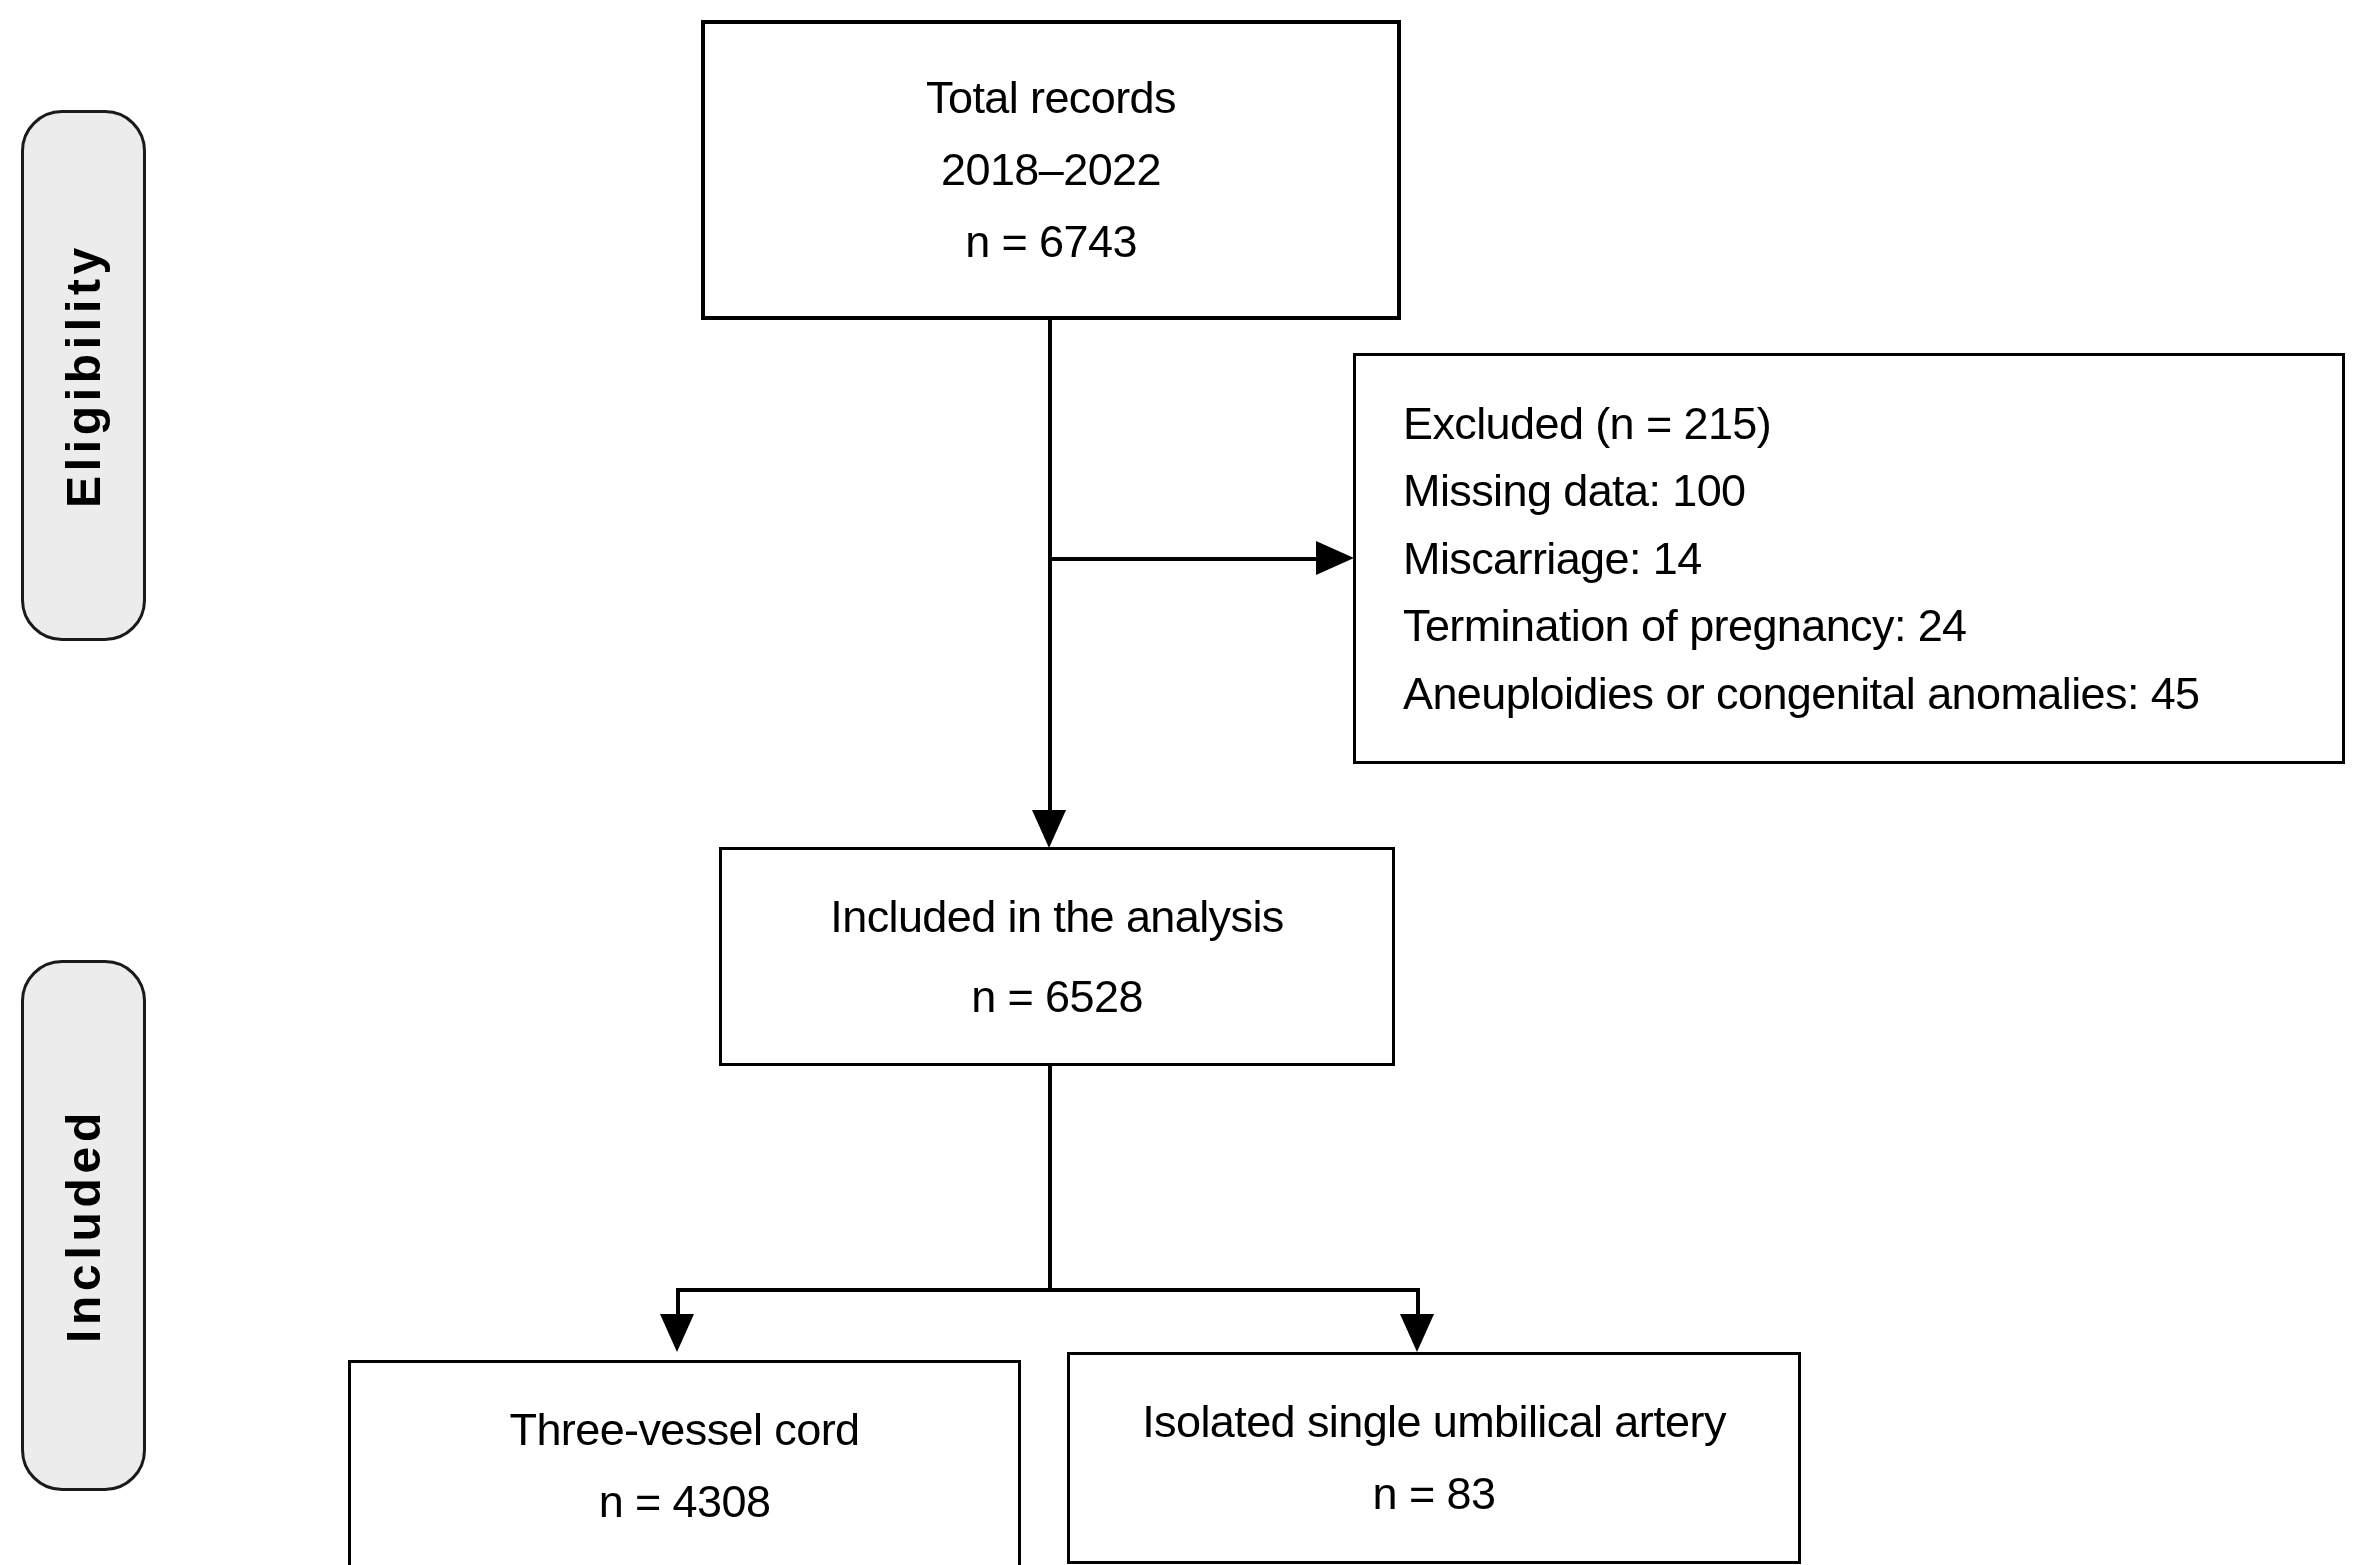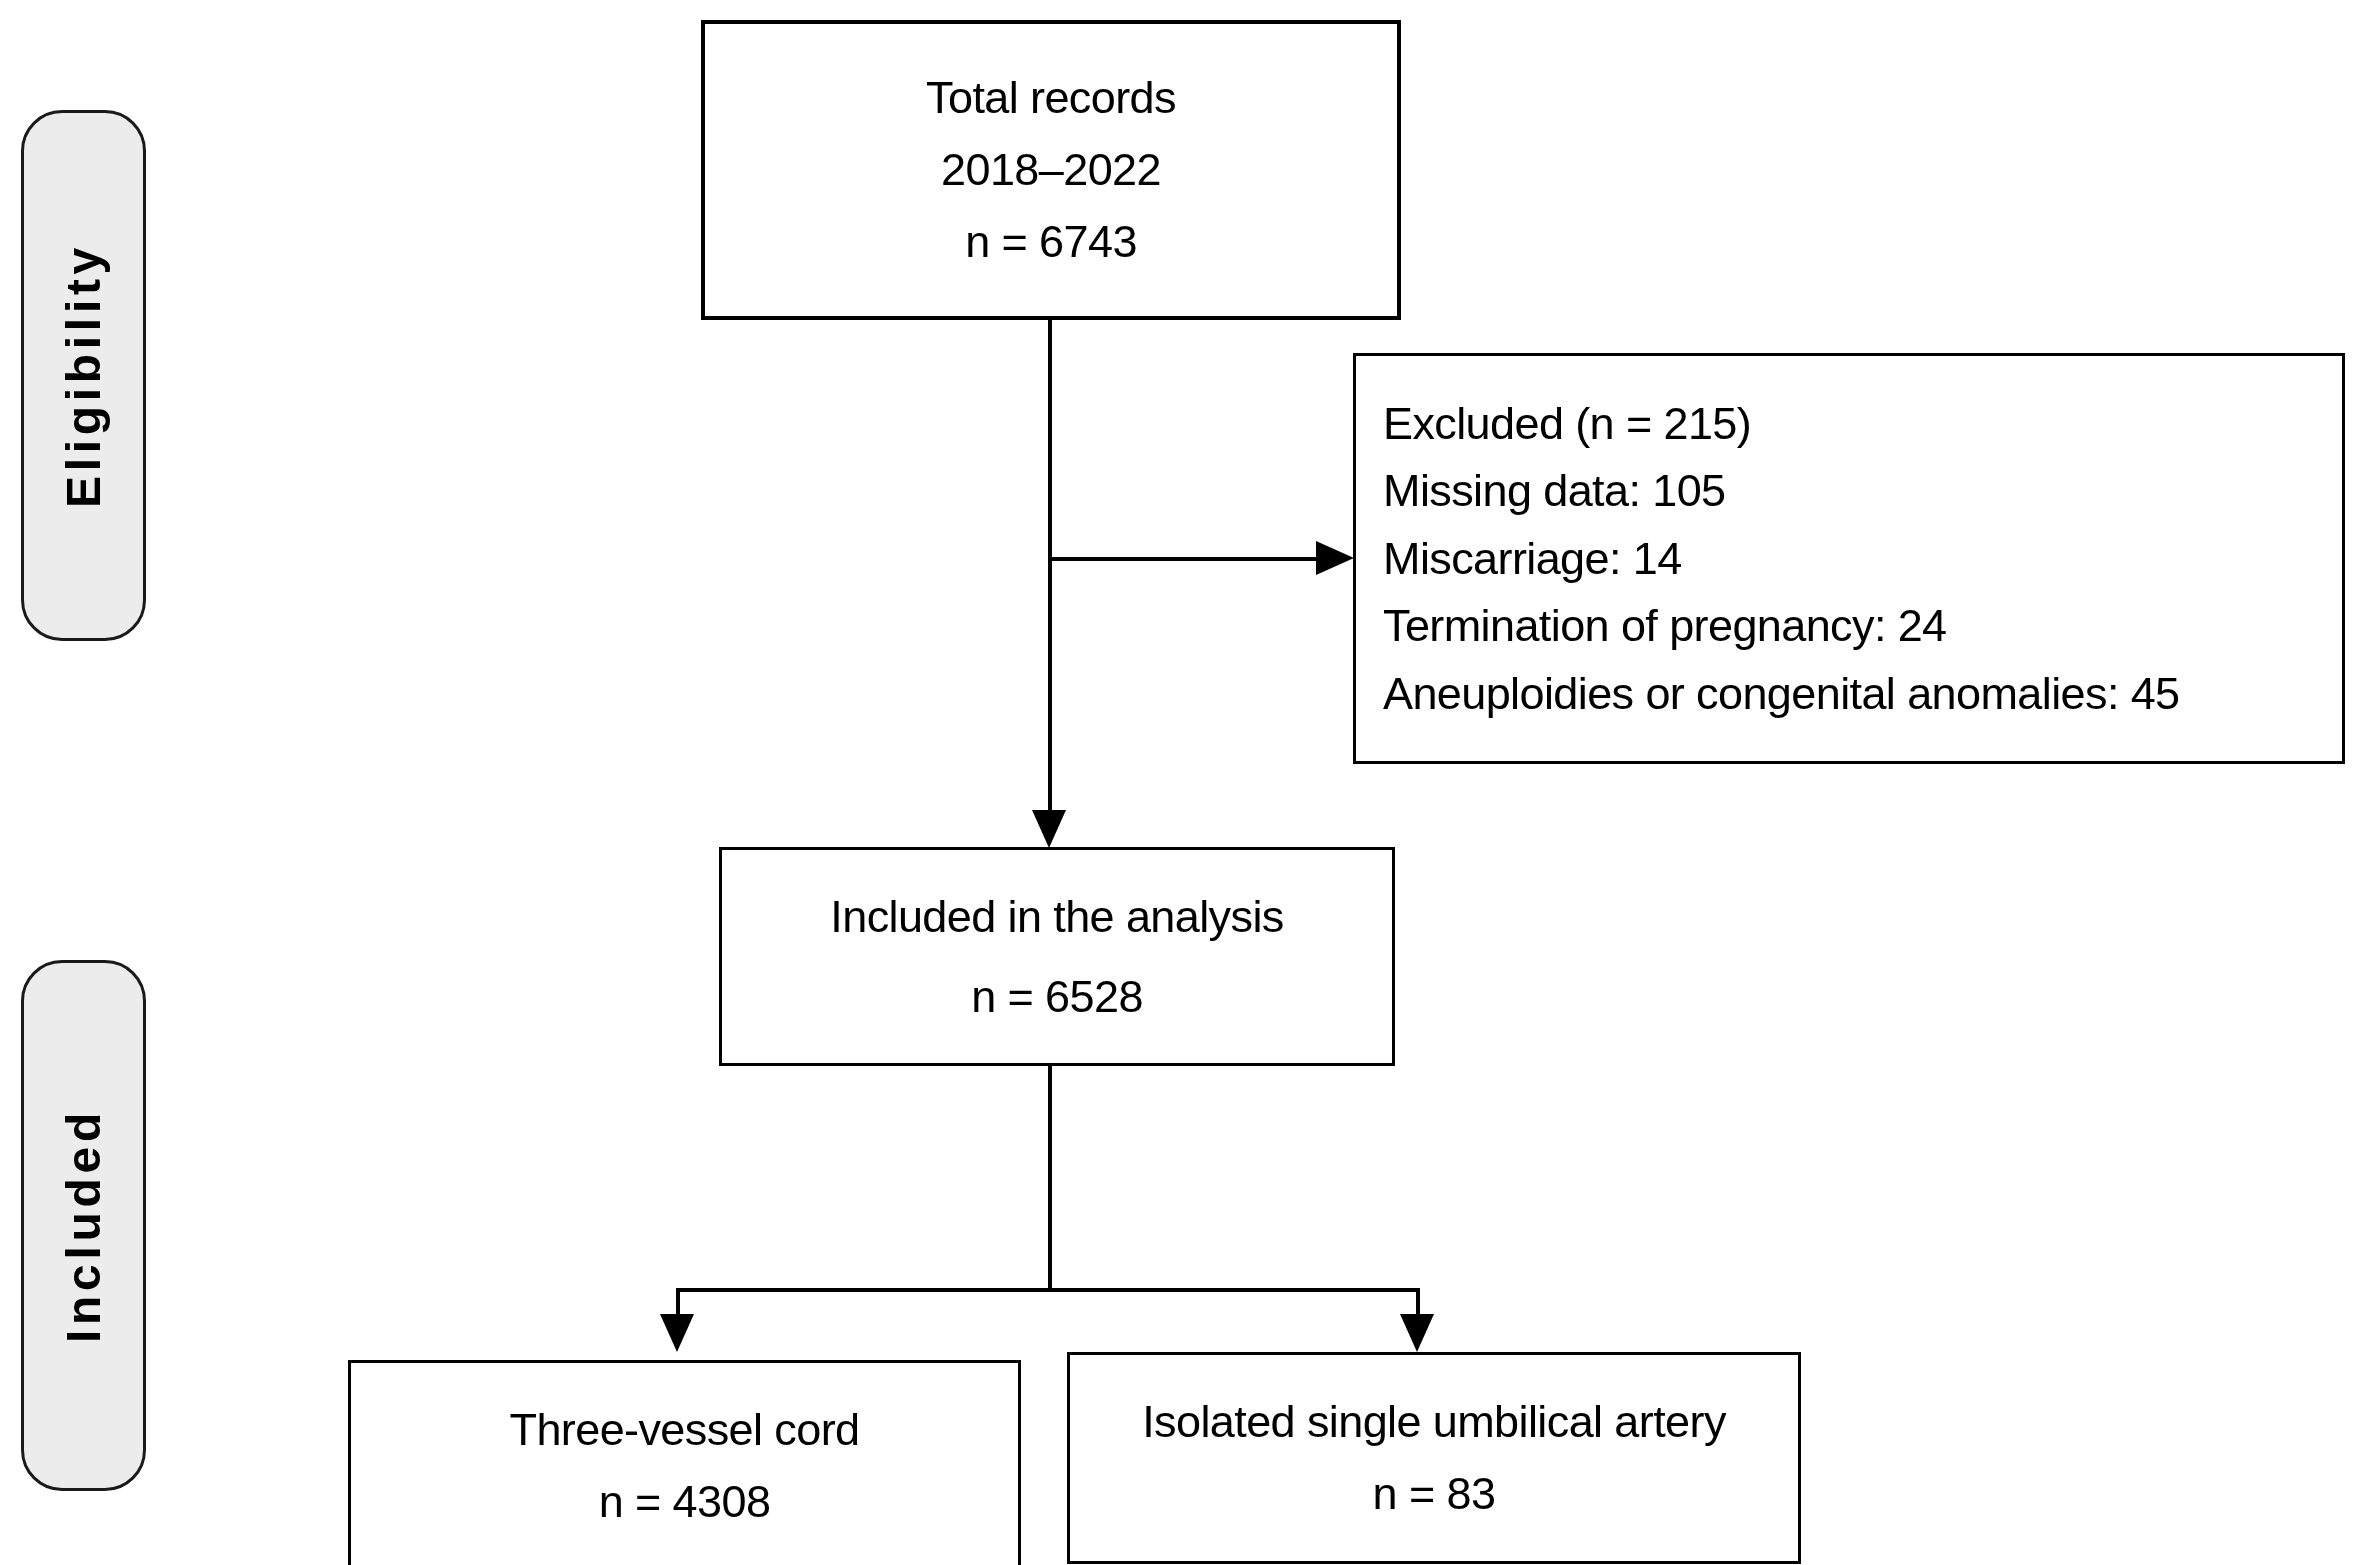--- a/index.html
+++ b/index.html
@@ -30,7 +30,7 @@
   .node--left {
     align-items: flex-start;
     text-align: left;
-    padding-left: 27px;
+    padding-left: 47px;
     line-height: 1.5;
   }
   .stage {

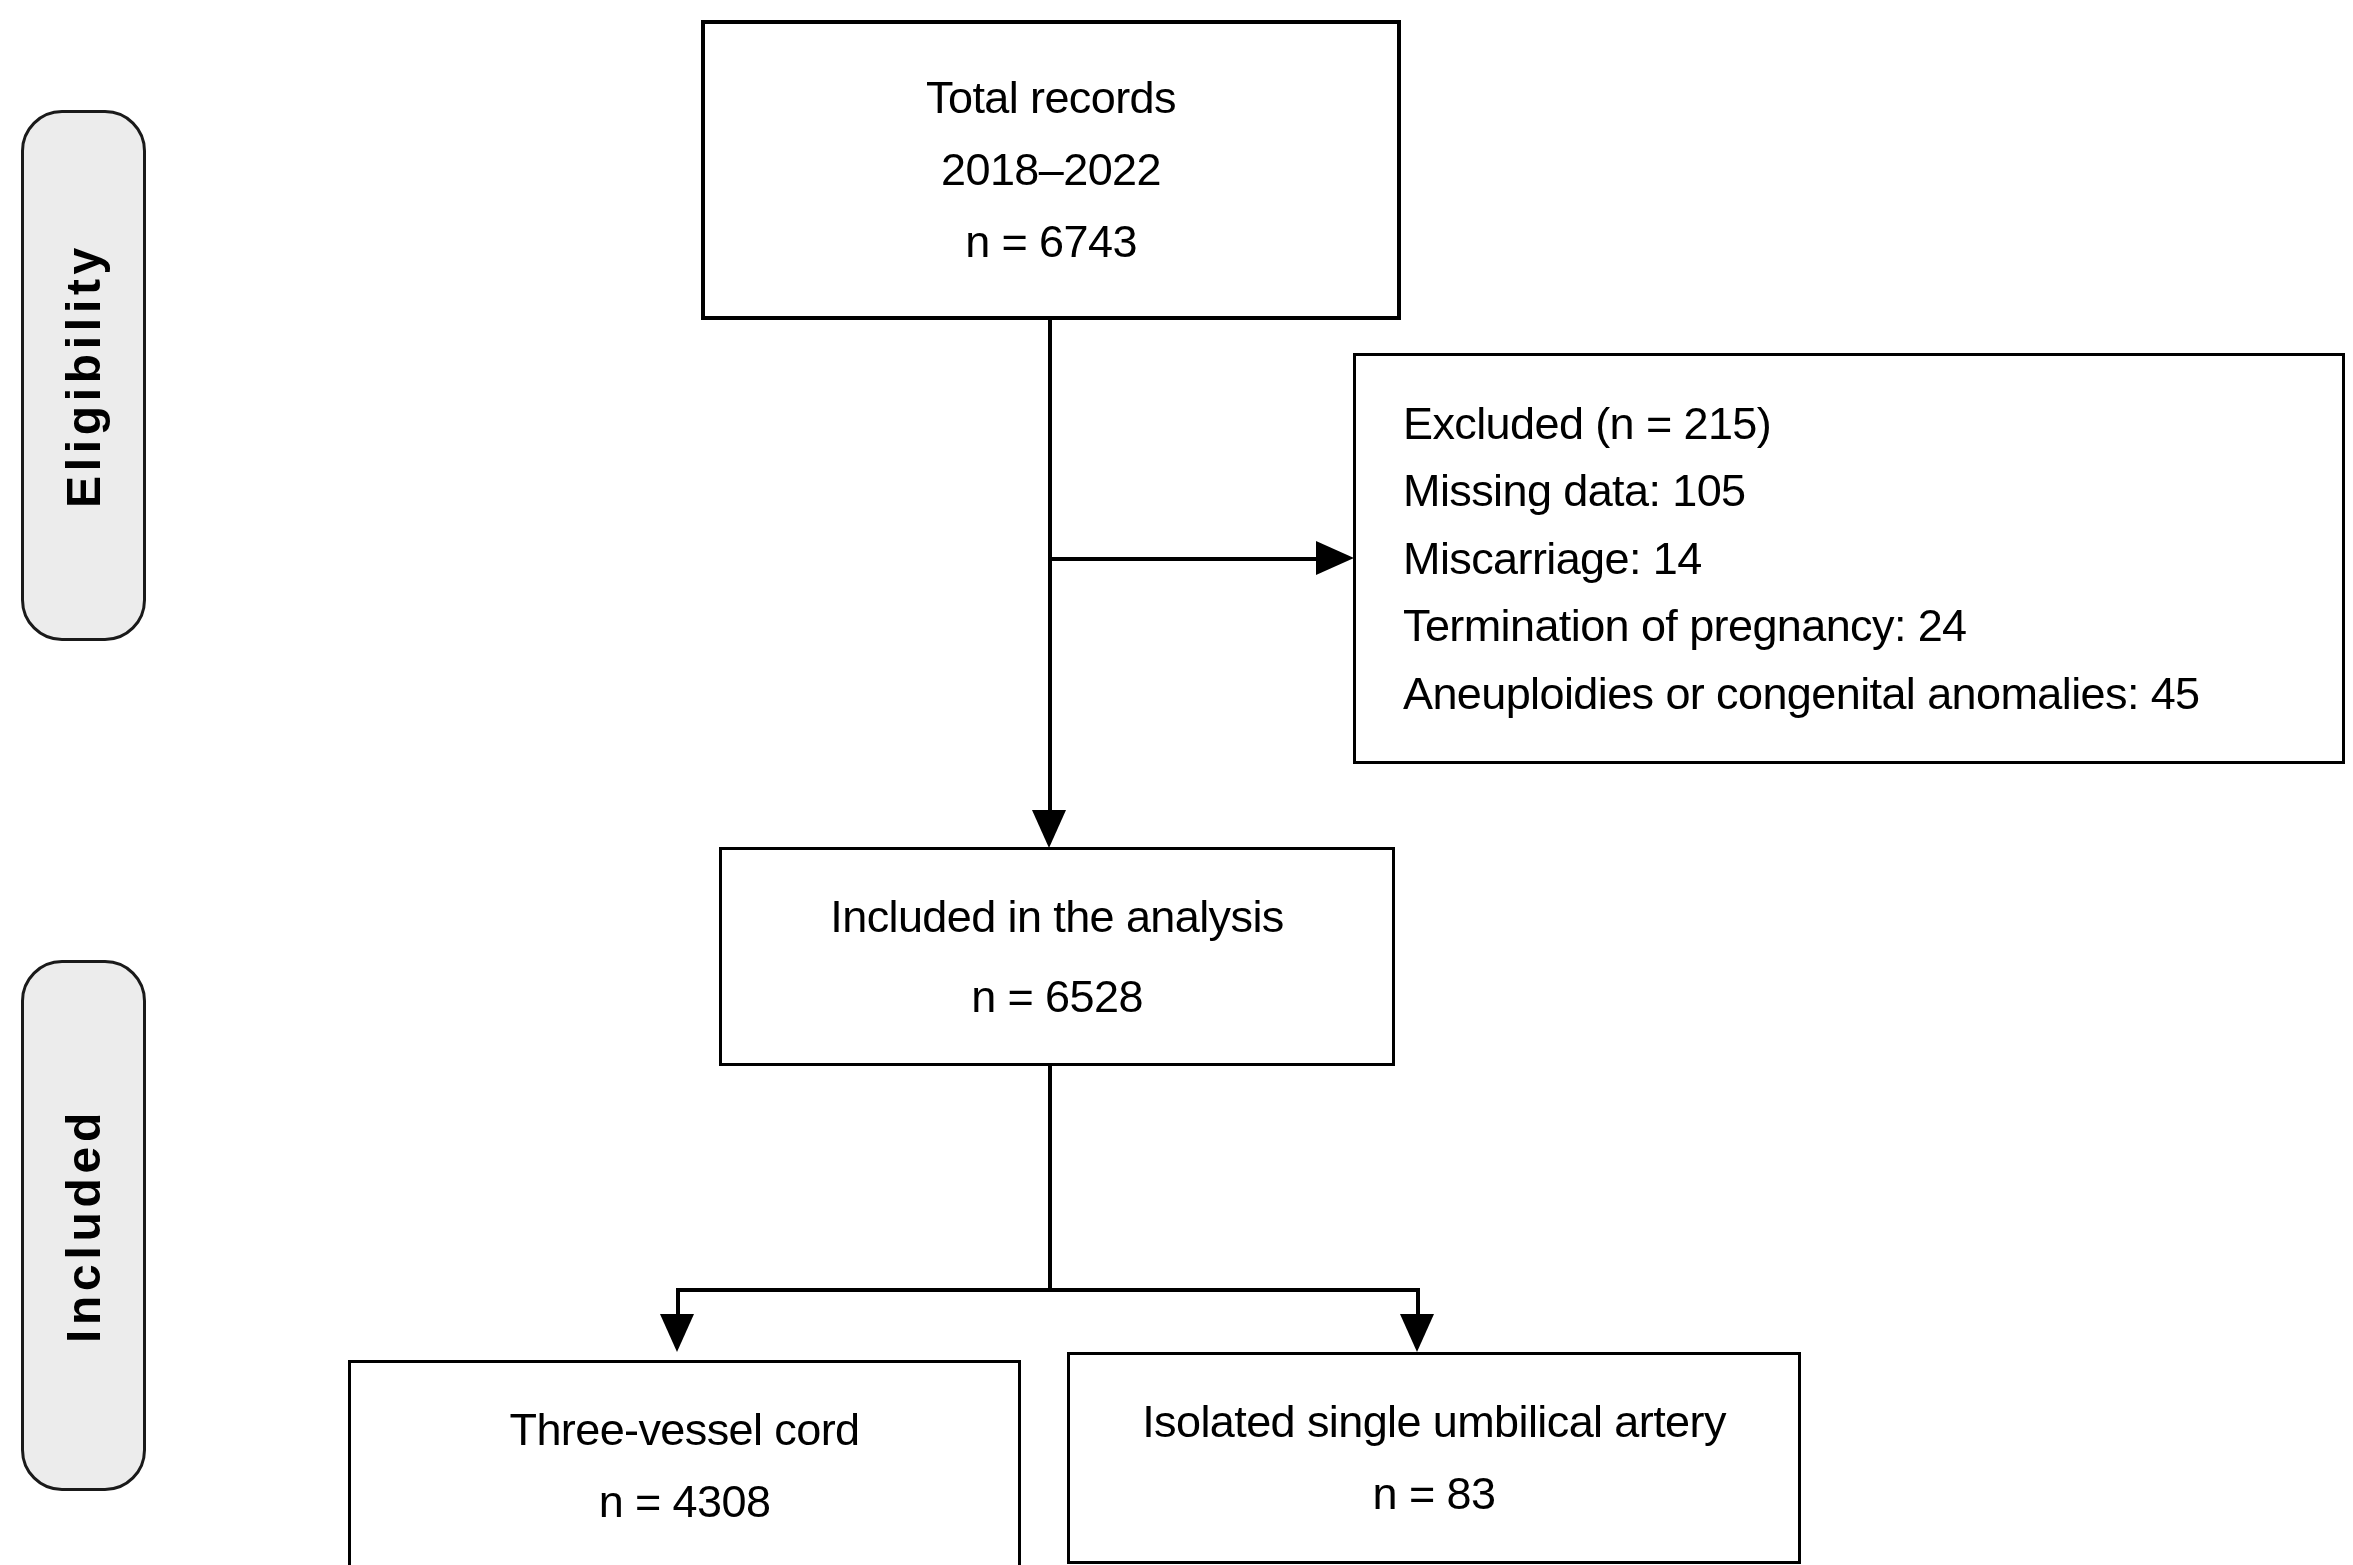--- a/index.html
+++ b/index.html
@@ -75,7 +75,7 @@
 
   <div class="node node--left" style="left:1353px; top:353px; width:992px; height:411px;">
     <div>Excluded (n = 215)</div>
-    <div>Missing data: 105</div>
+    <div>Missing data: 100</div>
     <div>Miscarriage: 14</div>
     <div>Termination of pregnancy: 24</div>
     <div>Aneuploidies or congenital anomalies: 45</div>

